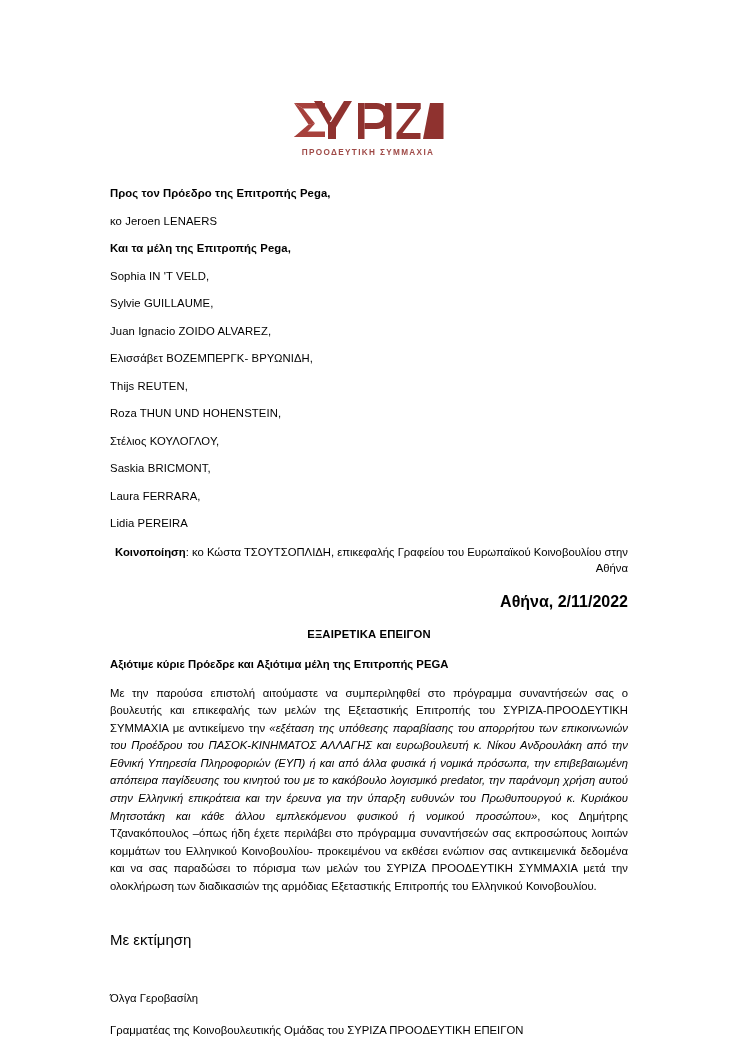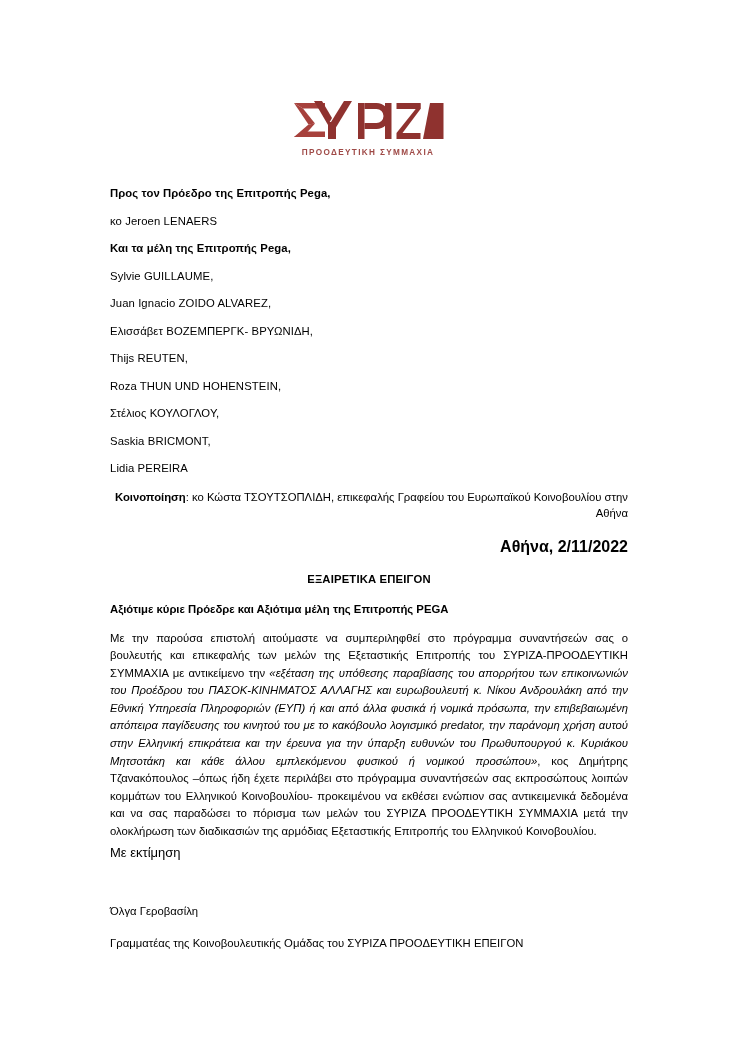--- a/index.html
+++ b/index.html
@@ -182,6 +182,7 @@
     <p class="addr-line">κο Jeroen LENAERS</p>
     <p class="addr-line bold">Και τα μέλη της Επιτροπής Pega,</p>
 
+    <p class="addr-line">Sophia IN 'T VELD,</p>
     <p class="addr-line">Sylvie GUILLAUME,</p>
     <p class="addr-line">Juan Ignacio ZOIDO ALVAREZ,</p>
     <p class="addr-line">Ελισσάβετ ΒΟΖΕΜΠΕΡΓΚ- ΒΡΥΩΝΙΔΗ,</p>

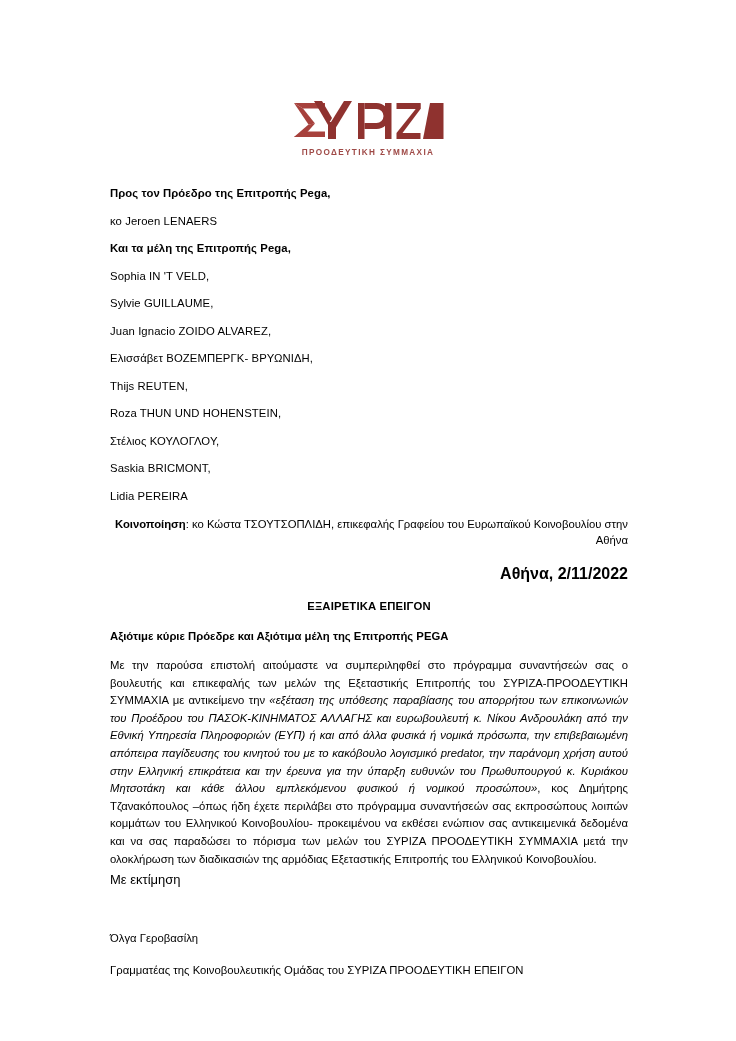--- a/index.html
+++ b/index.html
@@ -190,6 +190,7 @@
     <p class="addr-line">Roza THUN UND HOHENSTEIN,</p>
     <p class="addr-line">Στέλιος ΚΟΥΛΟΓΛΟΥ,</p>
     <p class="addr-line">Saskia BRICMONT,</p>
+    <p class="addr-line">Laura FERRARA,</p>
     <p class="addr-line">Lidia PEREIRA</p>
 
     <p class="notify"><span class="lbl">Κοινοποίηση</span><span>: κο Κώστα ΤΣΟΥΤΣΟΠΛΙΔΗ, επικεφαλής Γραφείου του Ευρωπαϊκού Κοινοβουλίου στην Αθήνα</span></p>

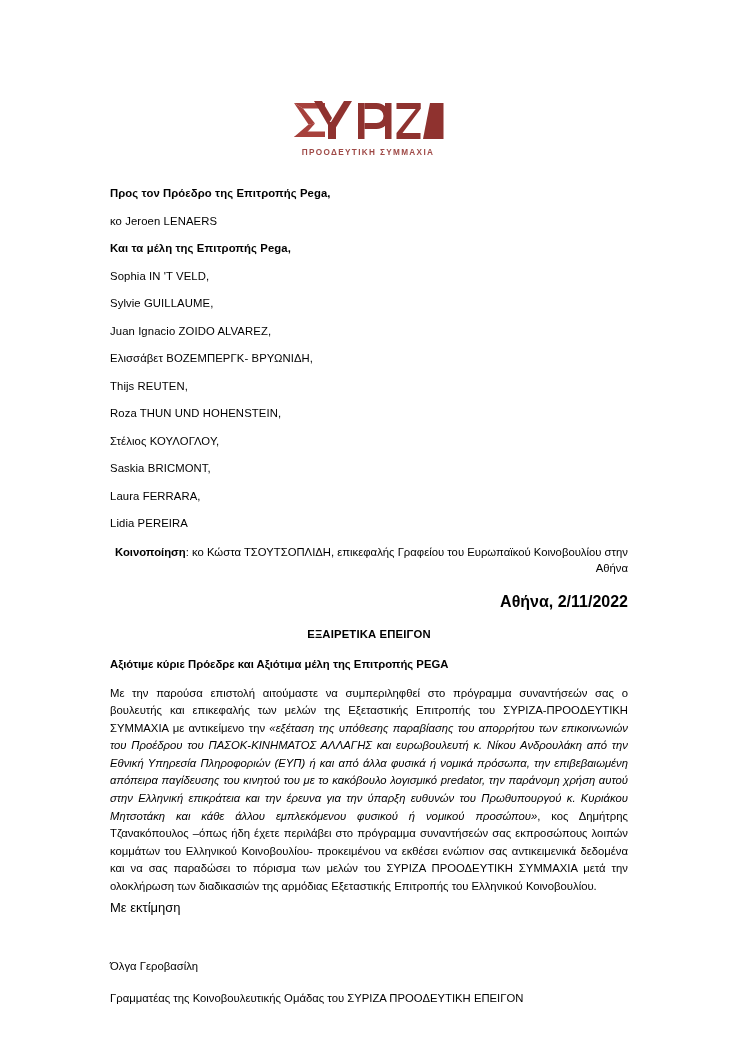--- a/index.html
+++ b/index.html
@@ -109,9 +109,9 @@
   }
 
   .closing {
-    font-size: 13px;
-    line-height: 16px;
-    margin: 4px 0 0 0;
+    font-size: 15px;
+    line-height: 16px;
+    margin: 36px 0 0 0;
   }
 
   .sig-name {

